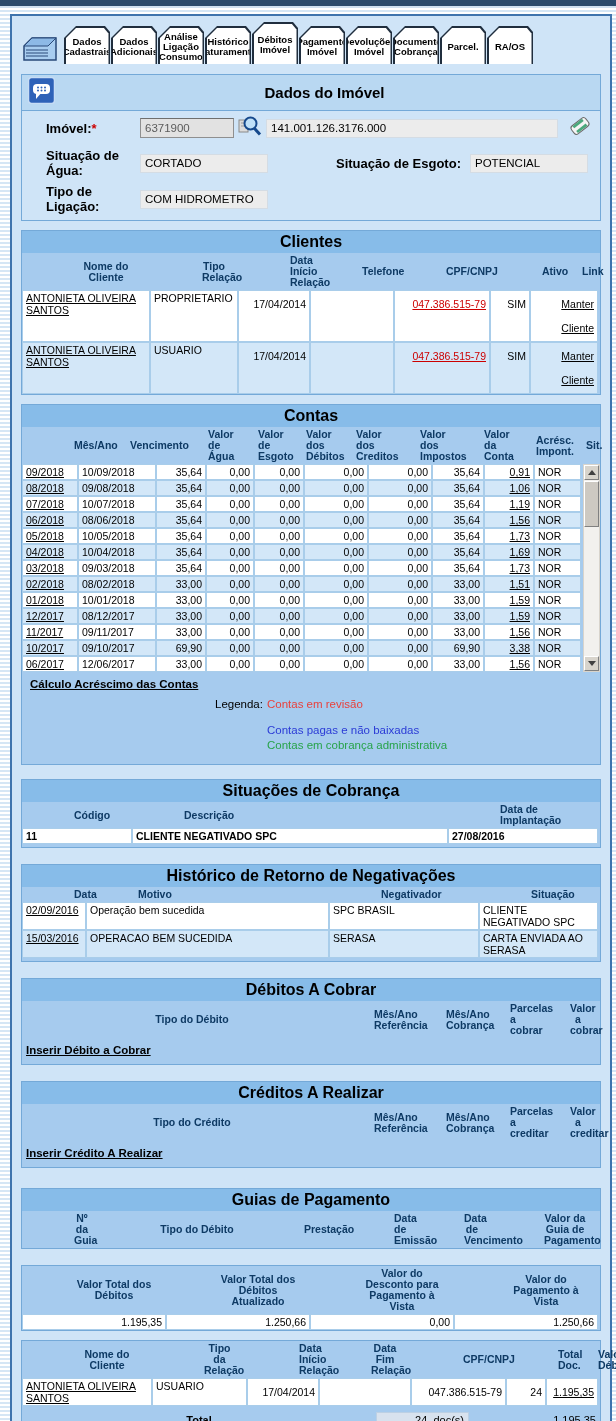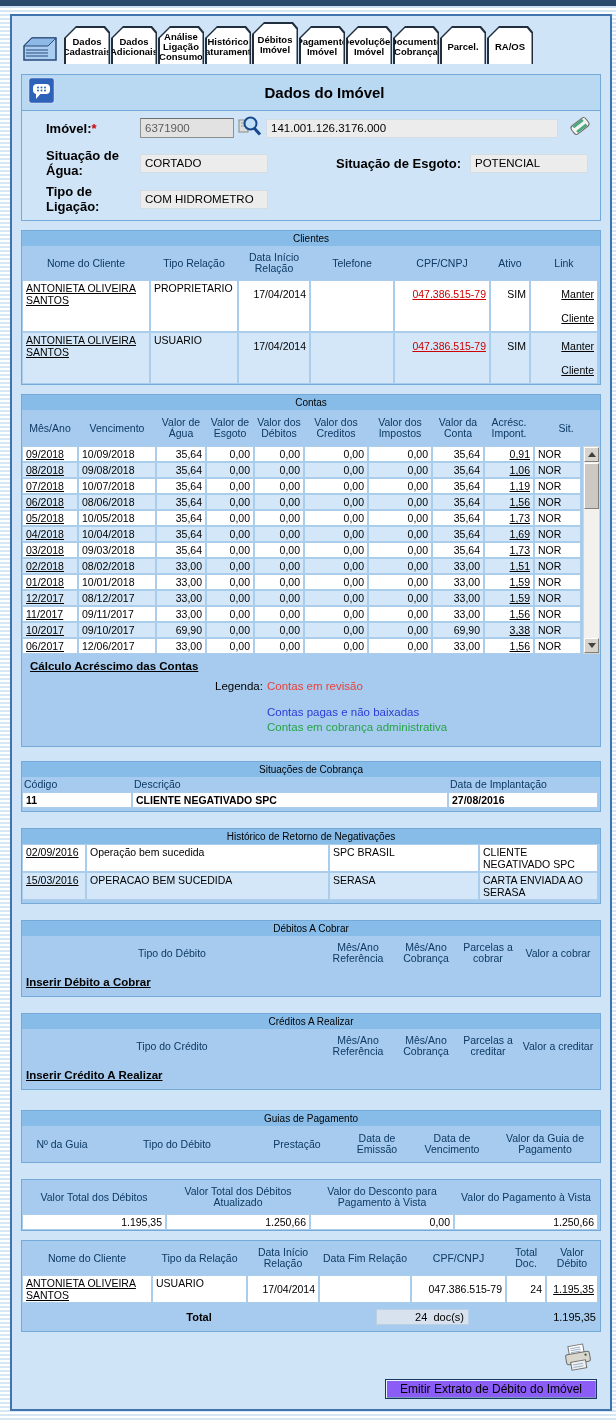--- a/index.html
+++ b/index.html
@@ -27,7 +27,7 @@
   
   .content{padding:10px 9px 4px;}
   .section{border:1px solid #74a9d8;background:var(--sec);margin-bottom:9px;}
-  .sec-title{background:var(--secdark);text-align:center;font-size:10px;font-weight:normal;color:#000;padding:2px 0;}
+  .sec-title{background:var(--secdark);text-align:center;font-size:16px;font-weight:bold;color:#000;padding:2px 0;}
   .grid{display:grid;}
   .th{font-size:10.5px;font-weight:normal;color:var(--hdr);text-align:center;padding:2px 2px;align-self:center;line-height:11px;}
   .th.left{text-align:left;}

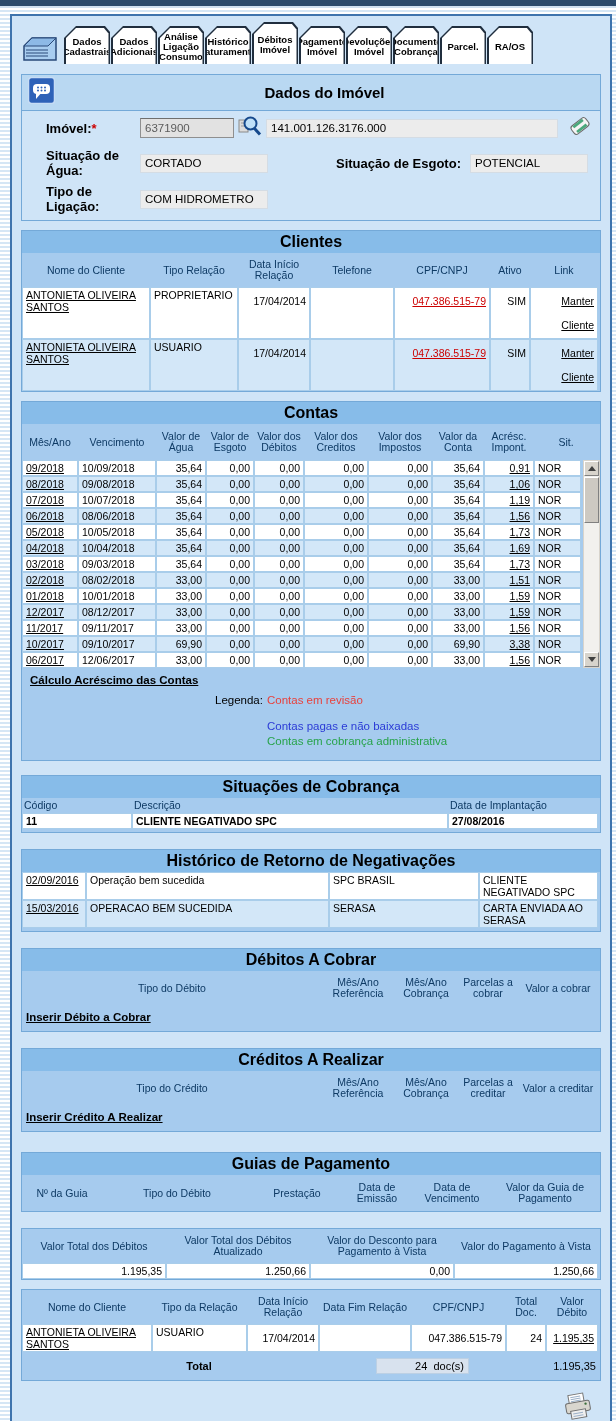--- a/index.html
+++ b/index.html
@@ -29,7 +29,7 @@
   .section{border:1px solid #74a9d8;background:var(--sec);margin-bottom:9px;}
   .sec-title{background:var(--secdark);text-align:center;font-size:16px;font-weight:bold;color:#000;padding:2px 0;}
   .grid{display:grid;}
-  .th{font-size:10.5px;font-weight:normal;color:var(--hdr);text-align:center;padding:2px 2px;align-self:center;line-height:11px;}
+  .th{font-size:10.5px;font-weight:bold;color:var(--hdr);text-align:center;padding:2px 12px;align-self:center;line-height:11px;margin-left:40px;}
   .th.left{text-align:left;}
   .td{font-size:10.5px;color:#000;background:#fff;border:1px solid var(--cellb);padding:1px 3px;line-height:12px;overflow:hidden;}
   .row-alt .td{background:var(--alt);}

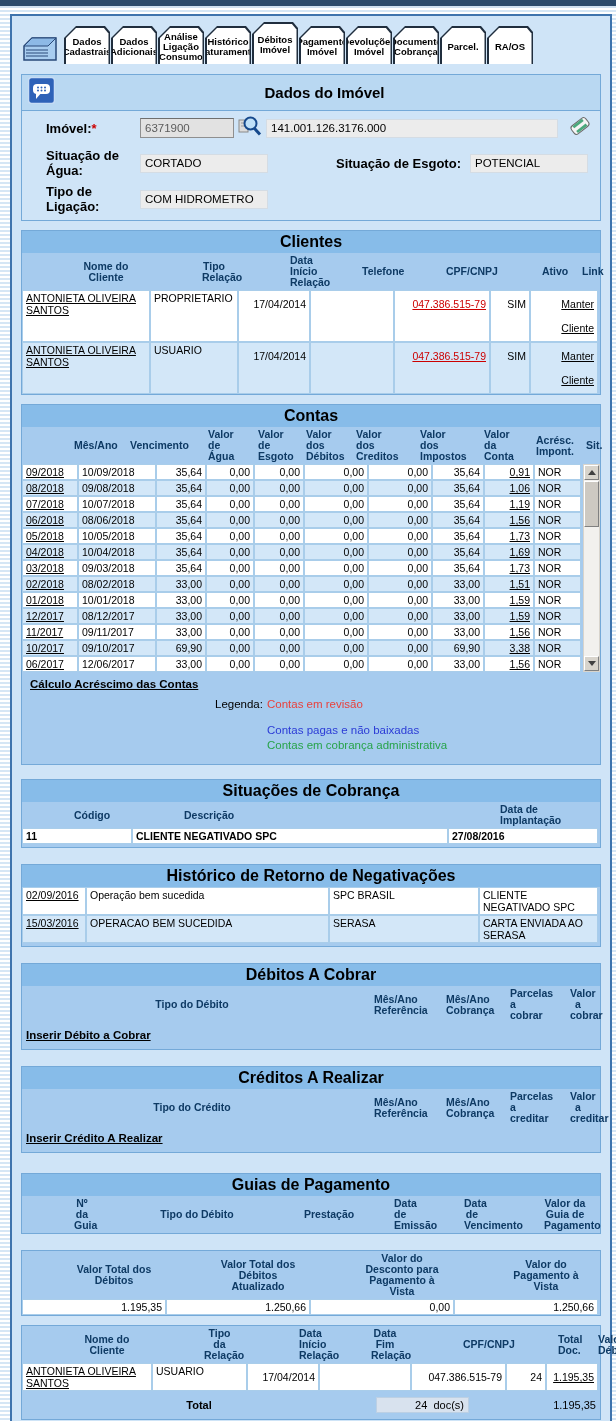--- a/index.html
+++ b/index.html
@@ -449,6 +449,12 @@
 
     <div class="section" style="margin-top:16px;">
       <div class="sec-title">Histórico de Retorno de Negativações</div>
+      <div class="grid g-neg" id="neg-head">
+          <div class="th left">Data</div>
+          <div class="th left">Motivo</div>
+          <div class="th left">Negativador</div>
+          <div class="th left">Situação</div>
+        </div>
       <div id="neg-body" style="padding-bottom:3px;">
           <div class="grid g-neg">
             <a class="td link-black">02/09/2016</a>

